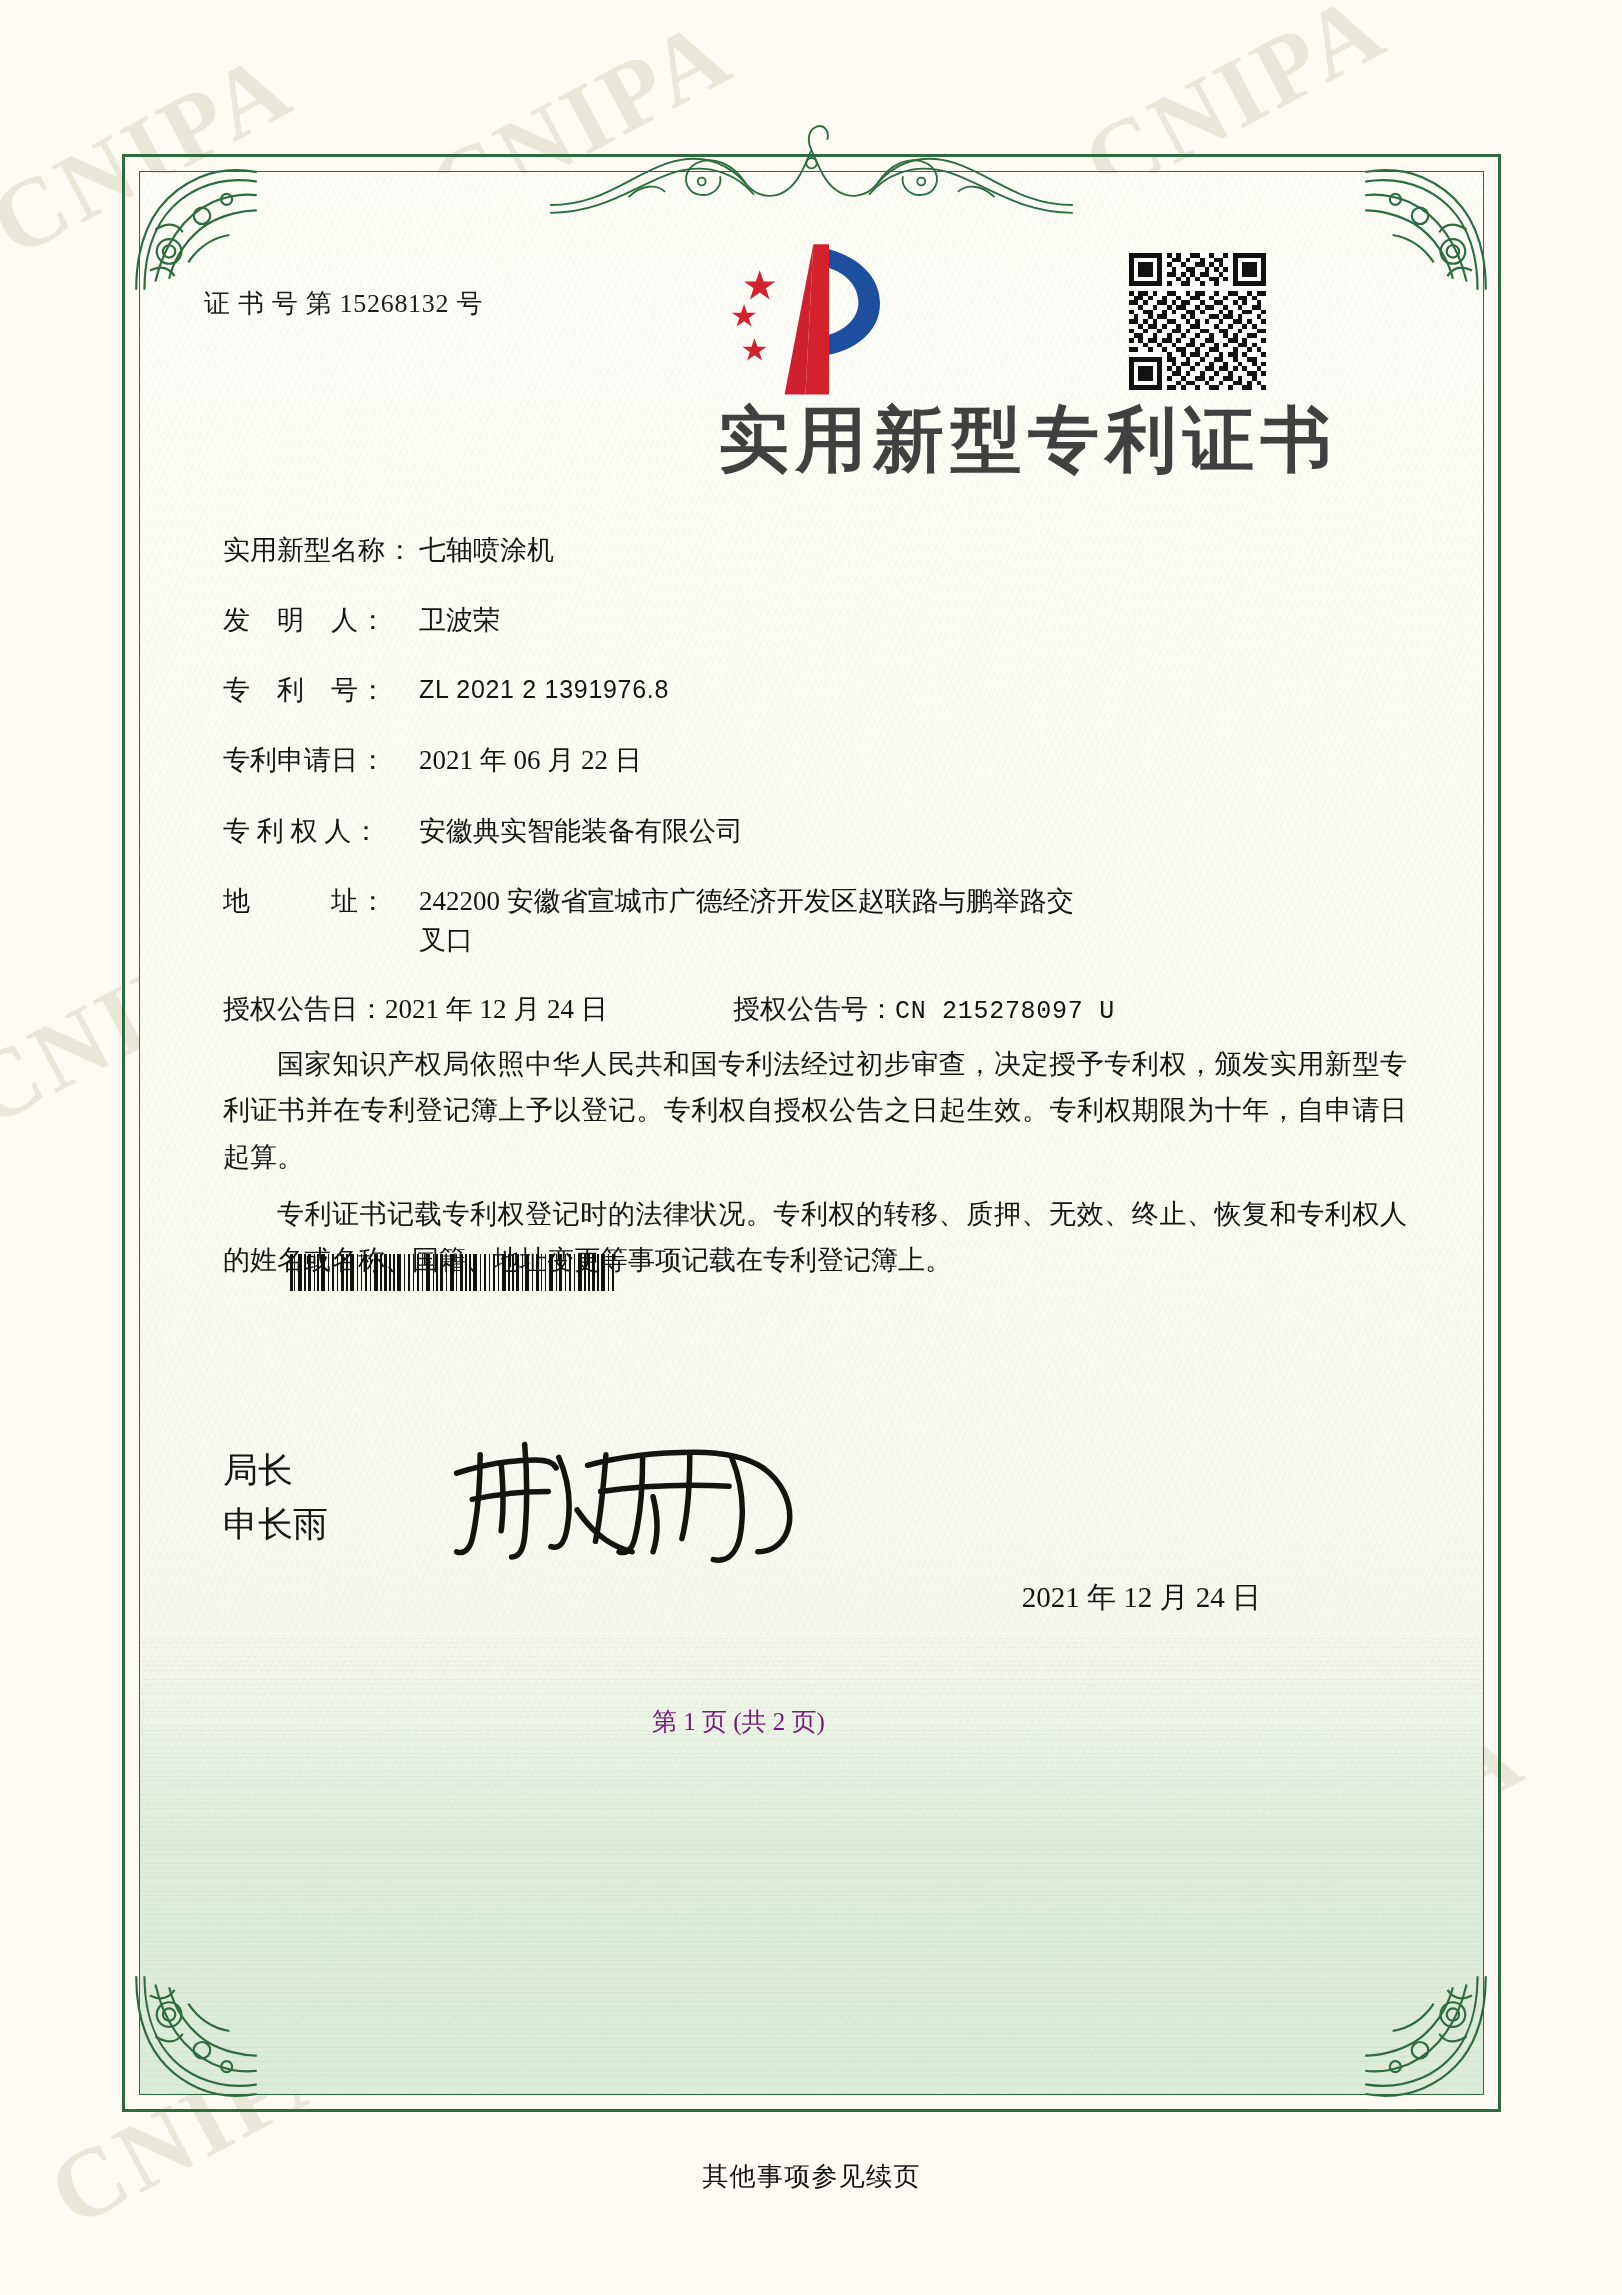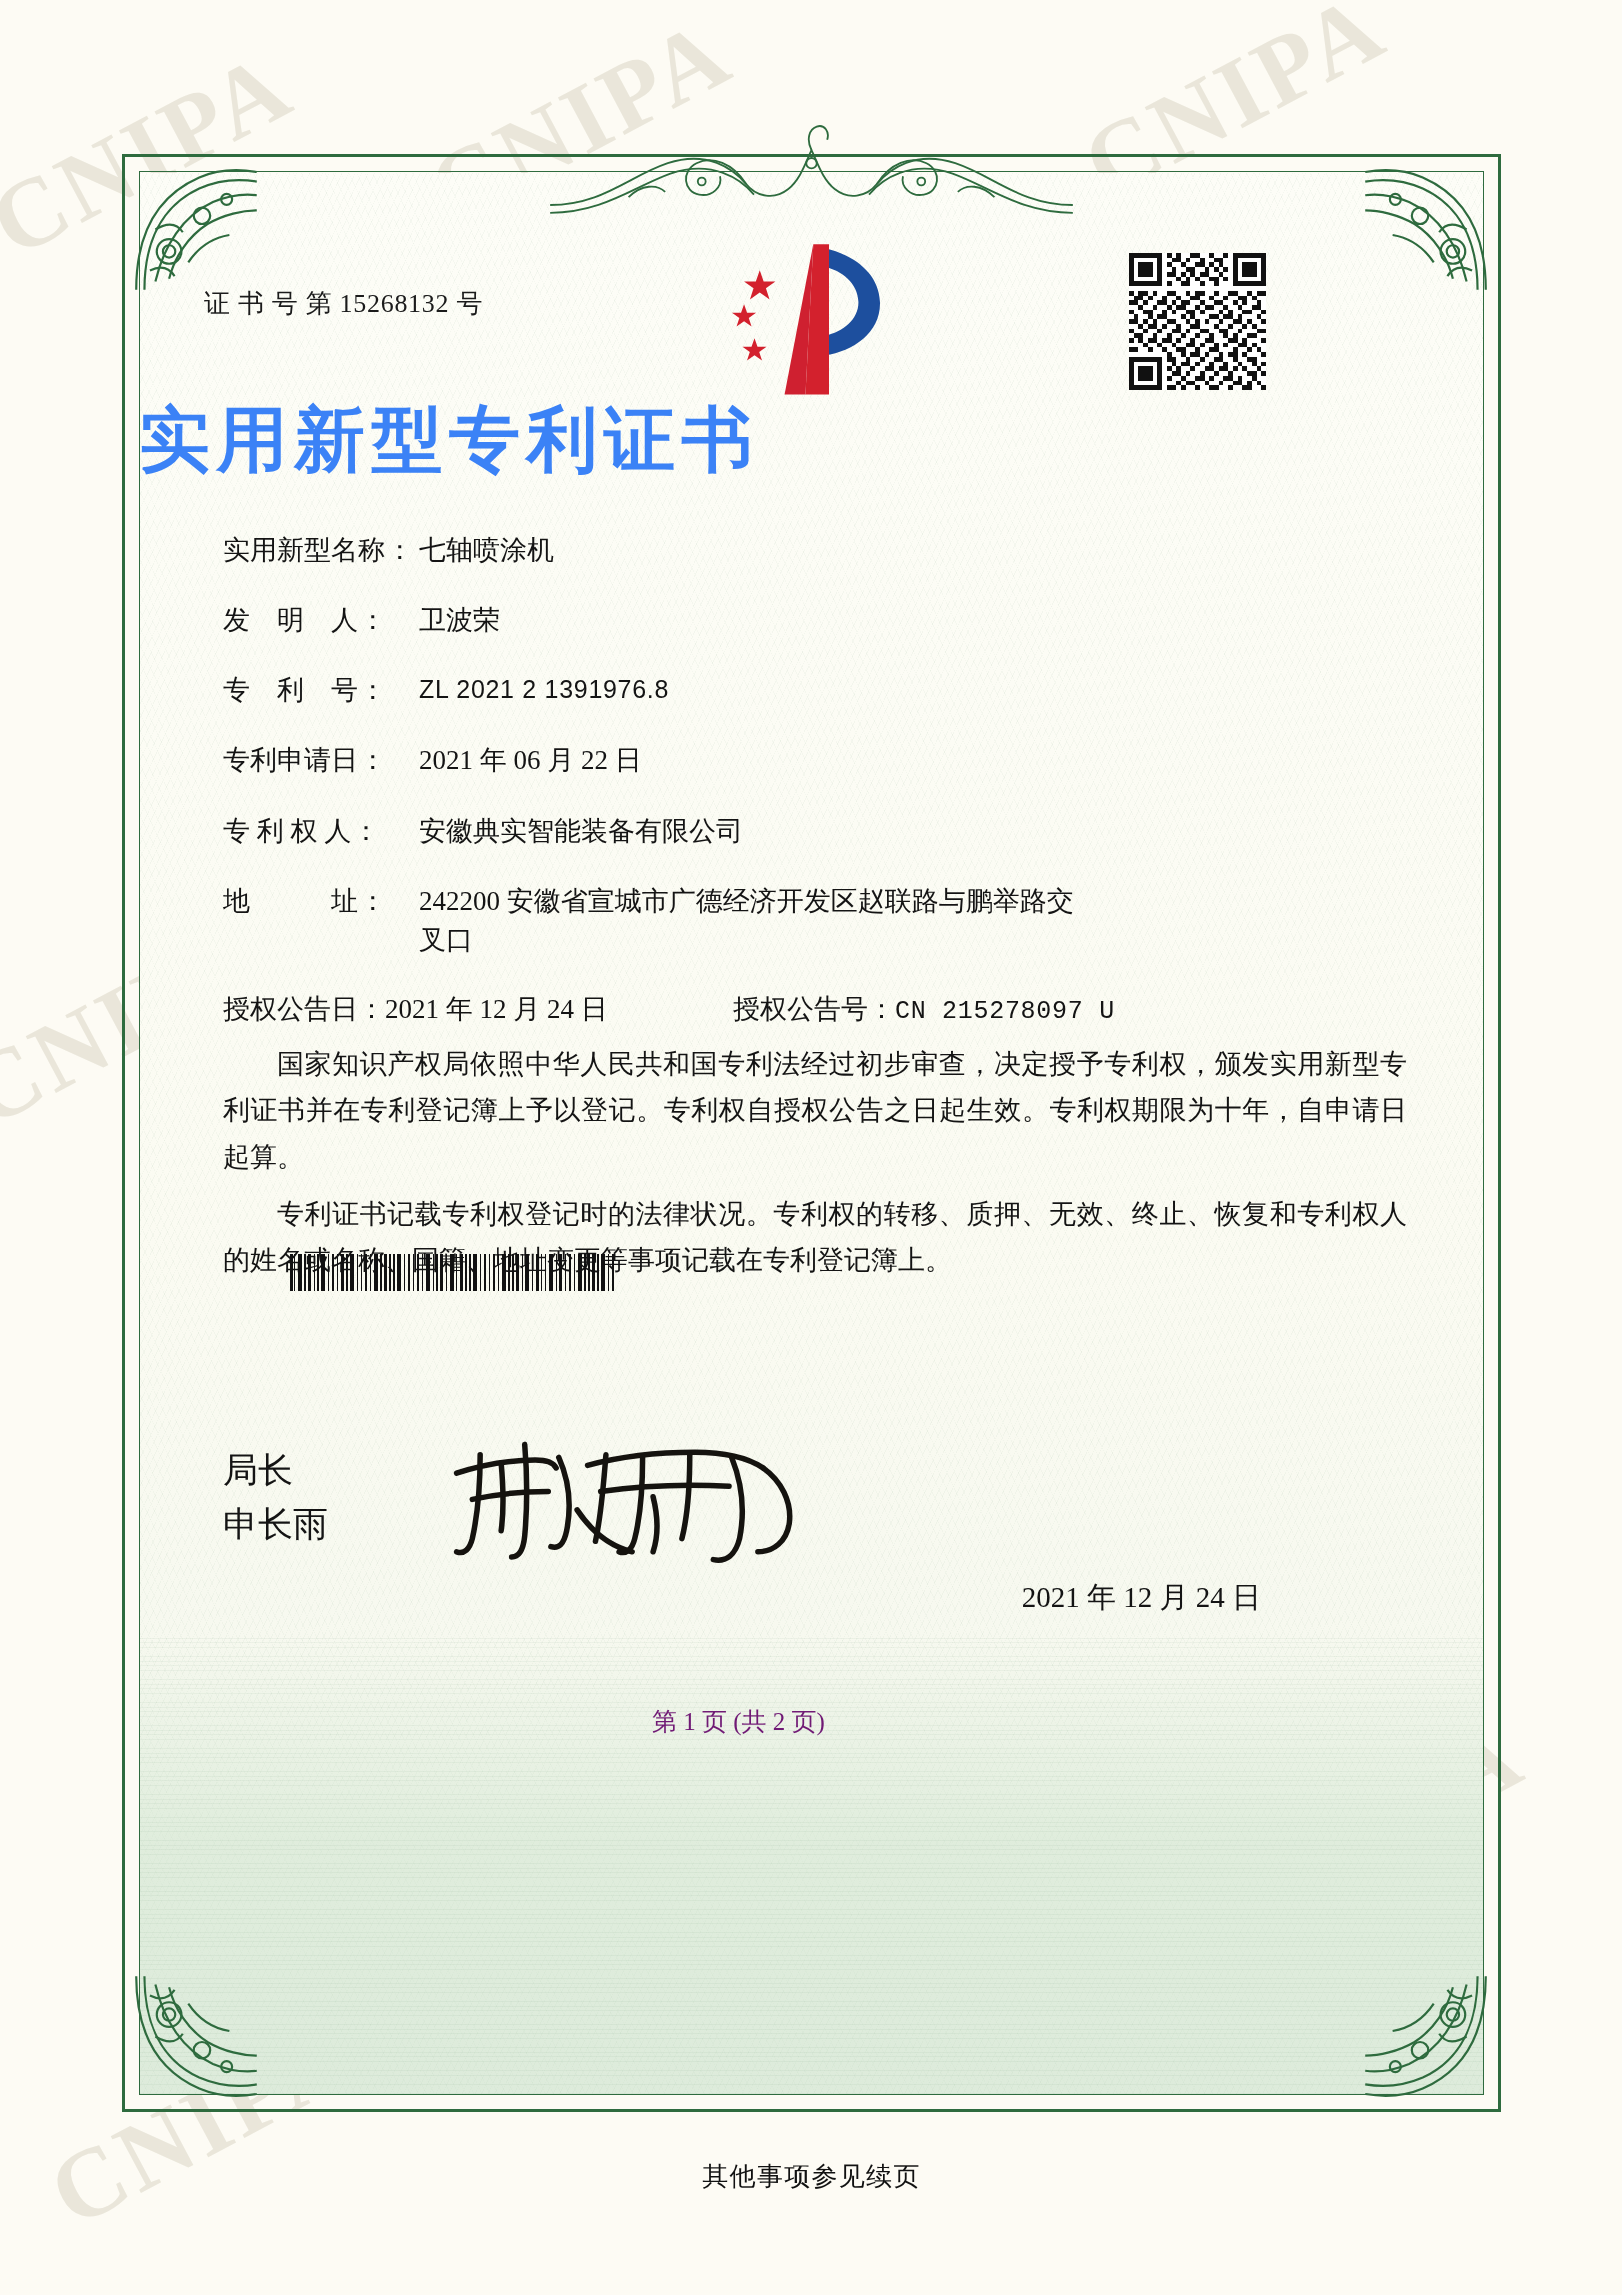--- a/index.html
+++ b/index.html
@@ -149,12 +149,12 @@
     left: 0;
     top: 222px;
     width: 100%;
-    text-align: left;
+    text-align: right;
     font-family: "Liberation Serif", "DejaVu Serif", serif;
     font-weight: bold;
     font-size: 71px;
     letter-spacing: 6.5px;
-    color: #3b82f6;
+    color: #404040;
   }
 
   .fields {

